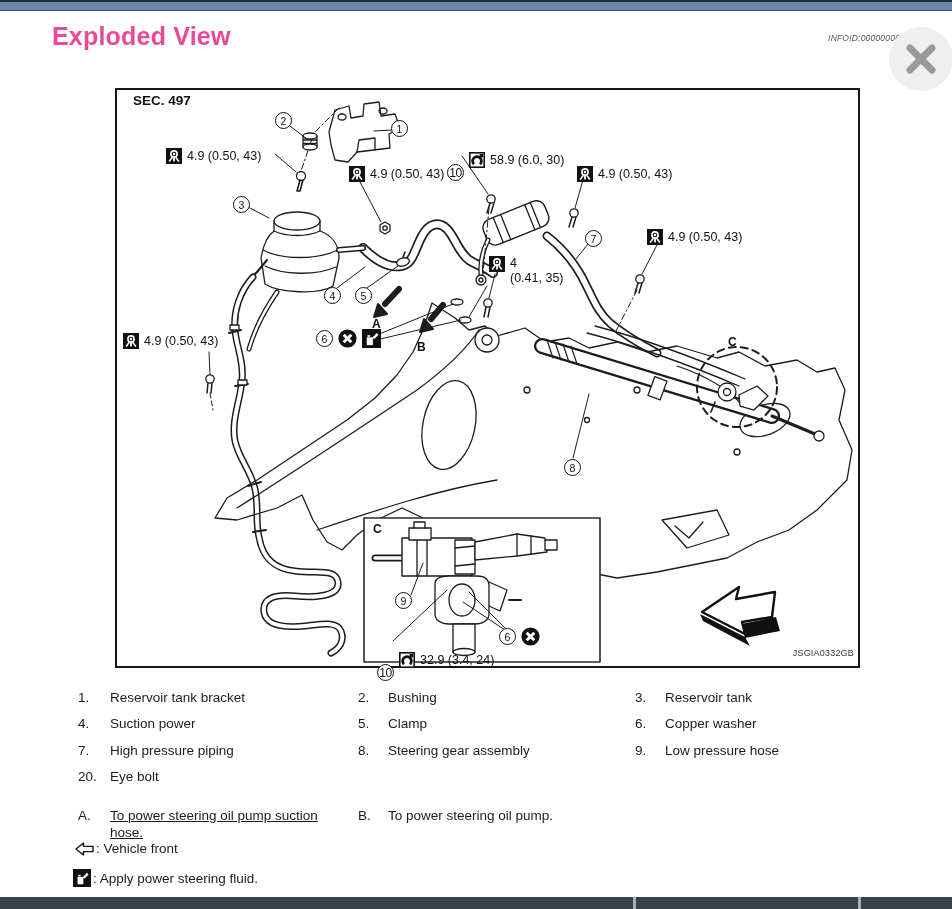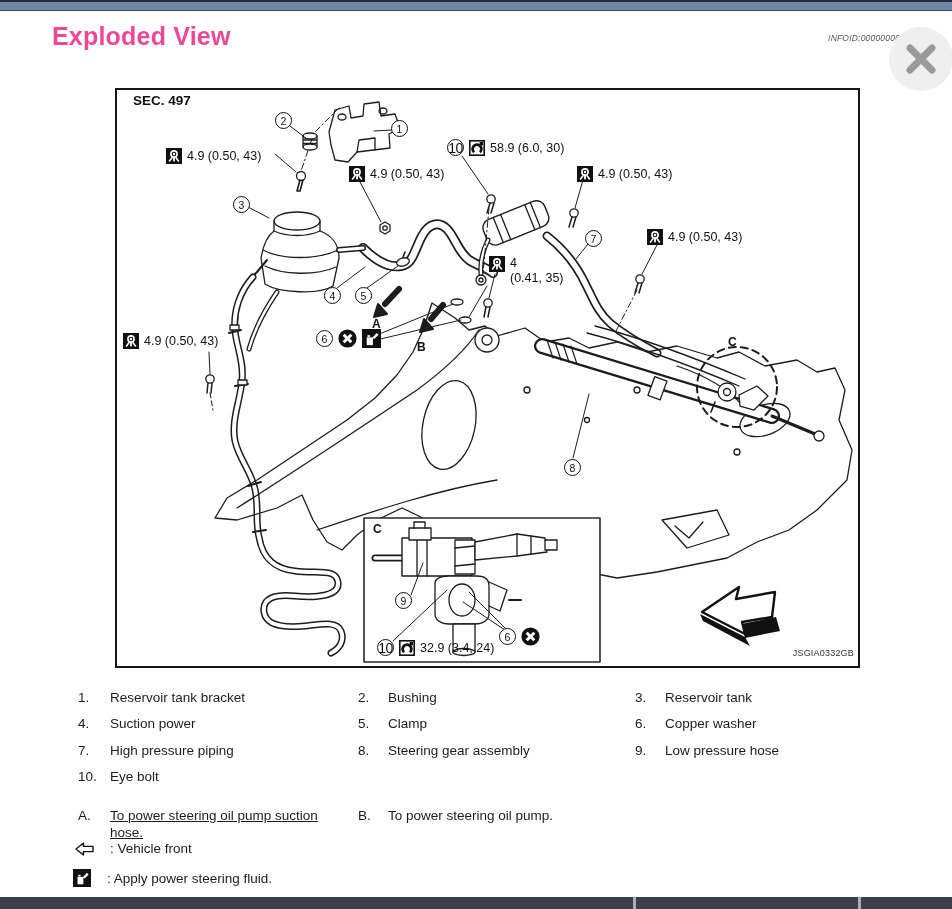--- a/index.html
+++ b/index.html
@@ -45,7 +45,7 @@
     background:#fff;display:flex;align-items:center;justify-content:center;
     font-size:10.5px;color:#111;box-sizing:border-box;
   }
-  .co.ten{font-size:14px;letter-spacing:-.5px;}
+  .co.ten{font-size:12px;letter-spacing:-.5px;margin-top:25px;}
   
   .tq{position:absolute;display:flex;align-items:center;gap:5px;white-space:nowrap;}
   .tq .txt{font-size:12.5px;color:#111;}

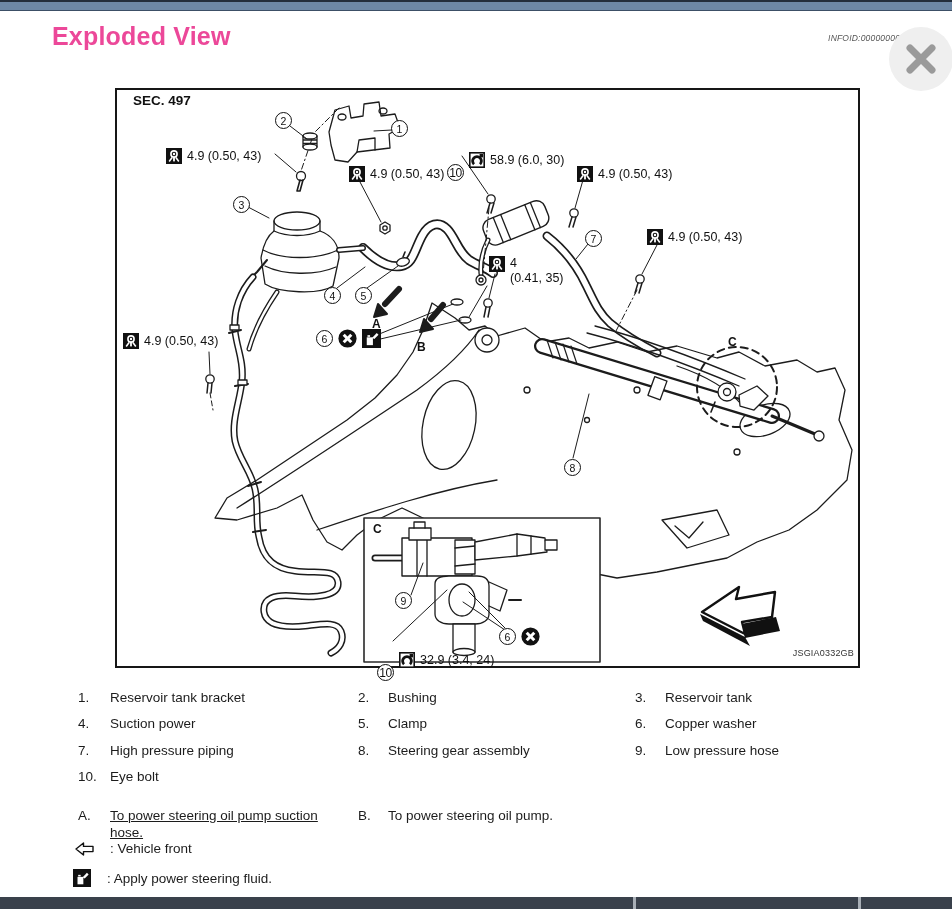--- a/index.html
+++ b/index.html
@@ -374,7 +374,7 @@
   <span class="num">9.</span>
   <span class="lab">Low pressure hose</span>
 
-  <span class="num">10.</span>
+  <span class="num">20.</span>
   <span class="lab">Eye bolt</span>
   <span></span>
     <span></span>

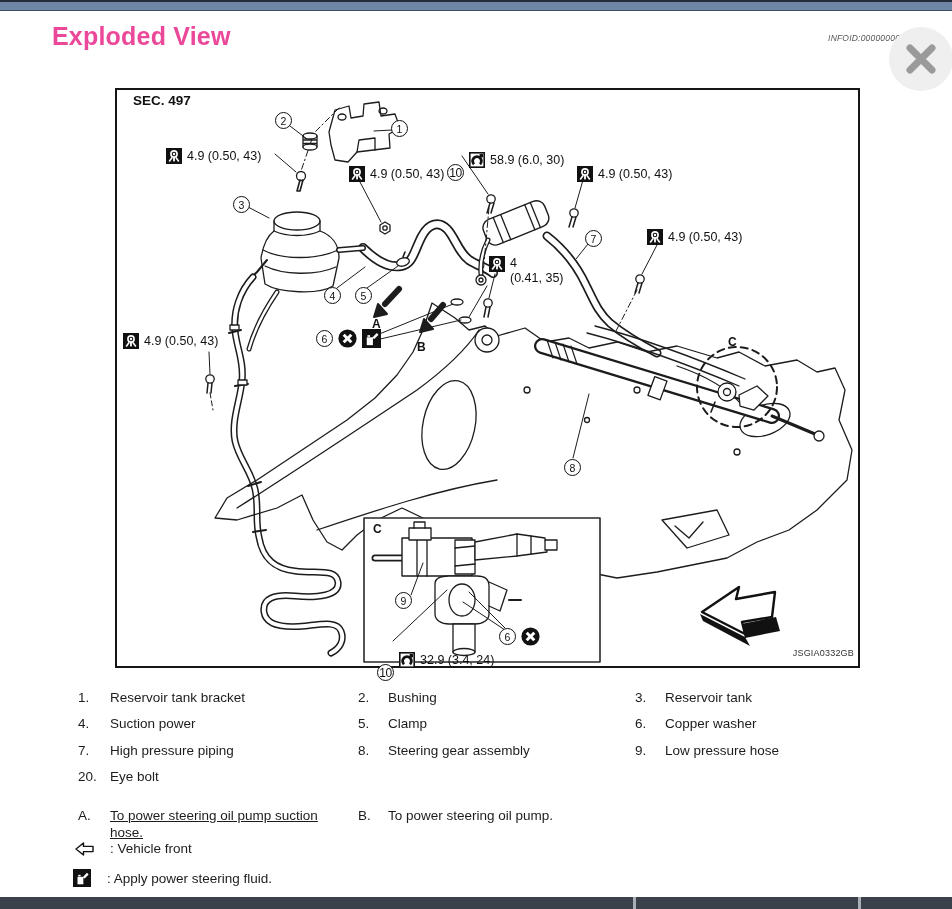--- a/index.html
+++ b/index.html
@@ -64,7 +64,7 @@
   .legend .wrapcol{max-width:240px;text-decoration:underline;}
   .refs-gap{height:3px;grid-column:1 / span 6;}
   
-  .note{position:absolute;display:flex;align-items:center;gap:16px;font-size:13.5px;color:#1c1c1c;}
+  .note{position:absolute;display:flex;align-items:center;gap:2px;font-size:13.5px;color:#1c1c1c;}
   
   .nosel{user-select:none;}
 </style>

